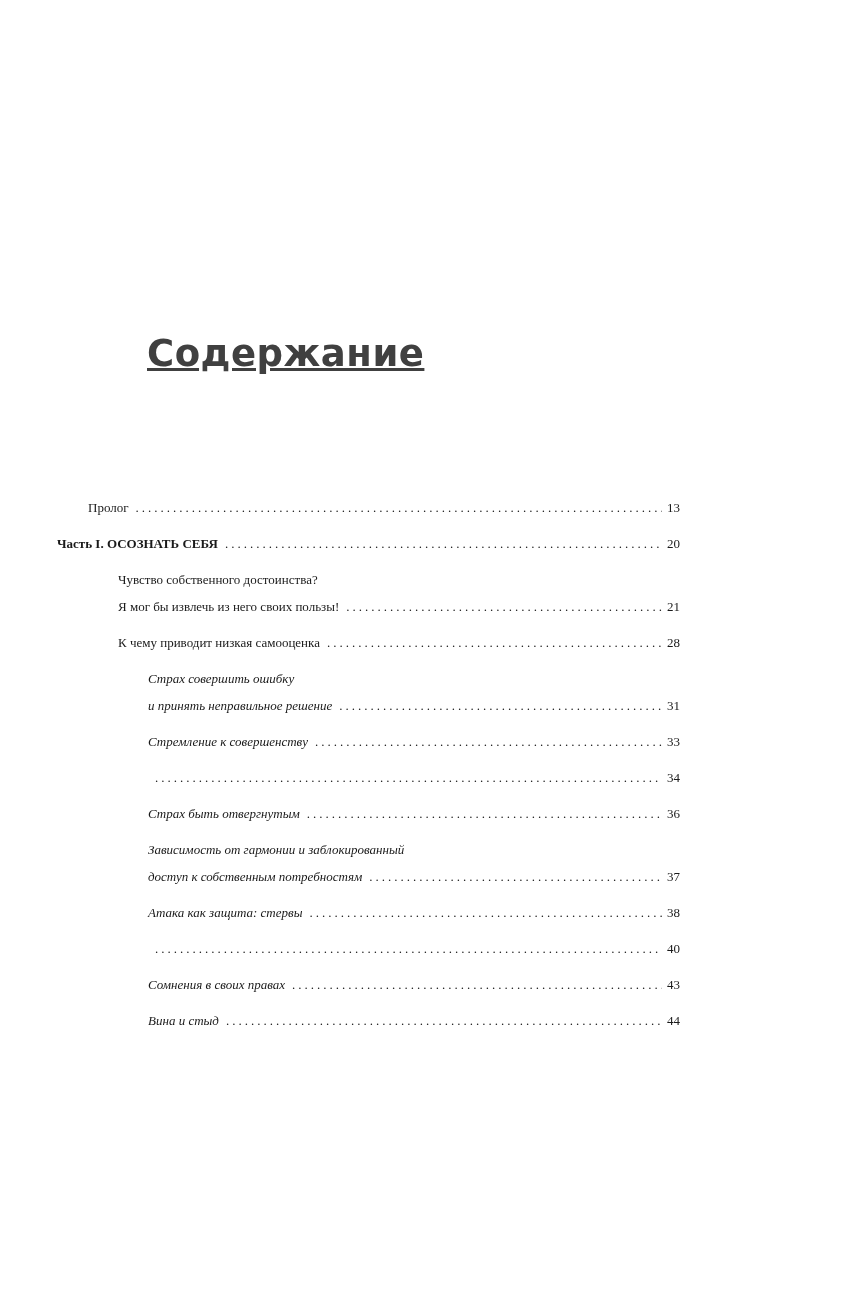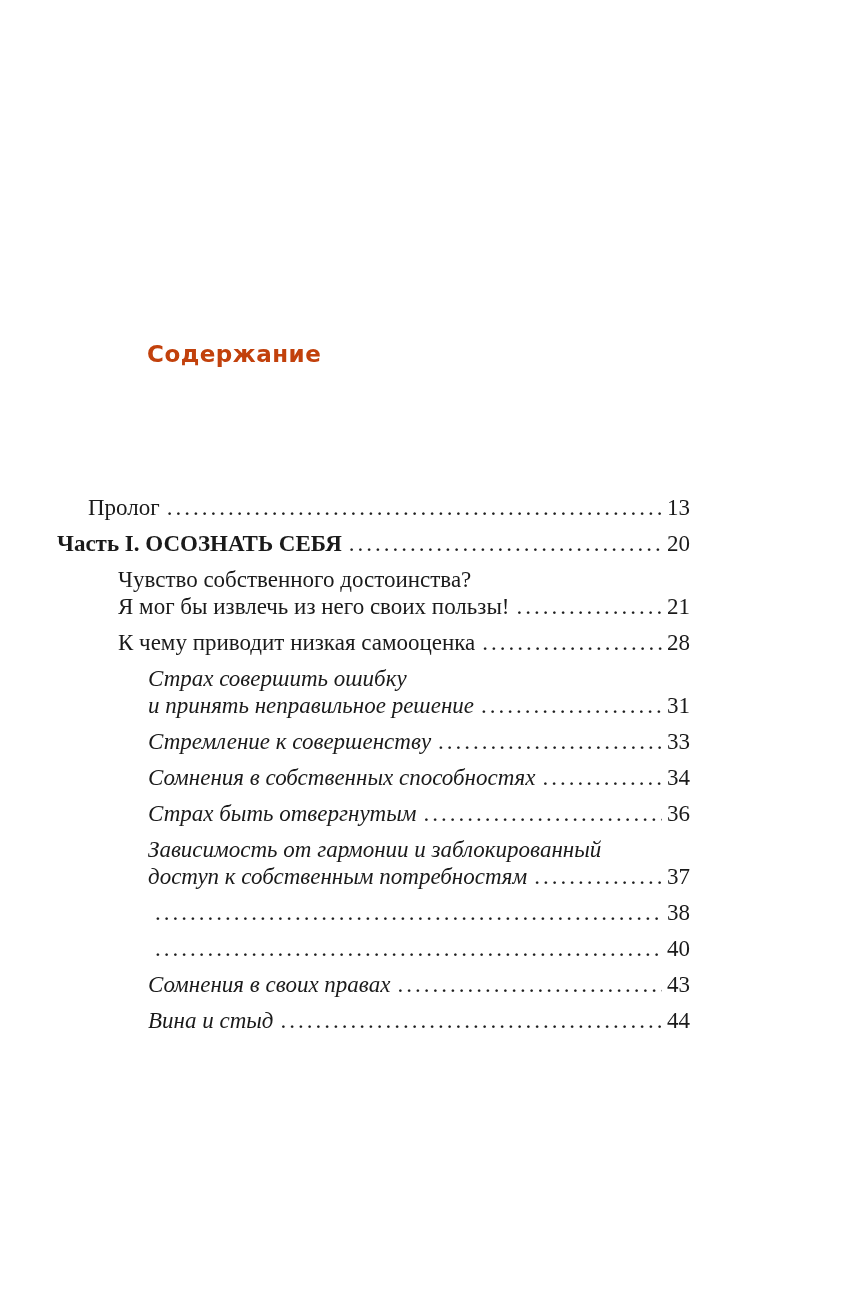--- a/index.html
+++ b/index.html
@@ -22,12 +22,13 @@
   .heading {
     font-family: "DejaVu Sans", "Liberation Sans", sans-serif;
     font-weight: 700;
-    font-size: 23px;
+    font-size: 37px;
     letter-spacing: 0.5px;
-    color: #c2410c;
+    color: #404040;
     margin-left: 90px;
     margin-bottom: 120px;
     line-height: 40px;
+    text-decoration: underline;
   }
   .toc {
     font-size: 23px;

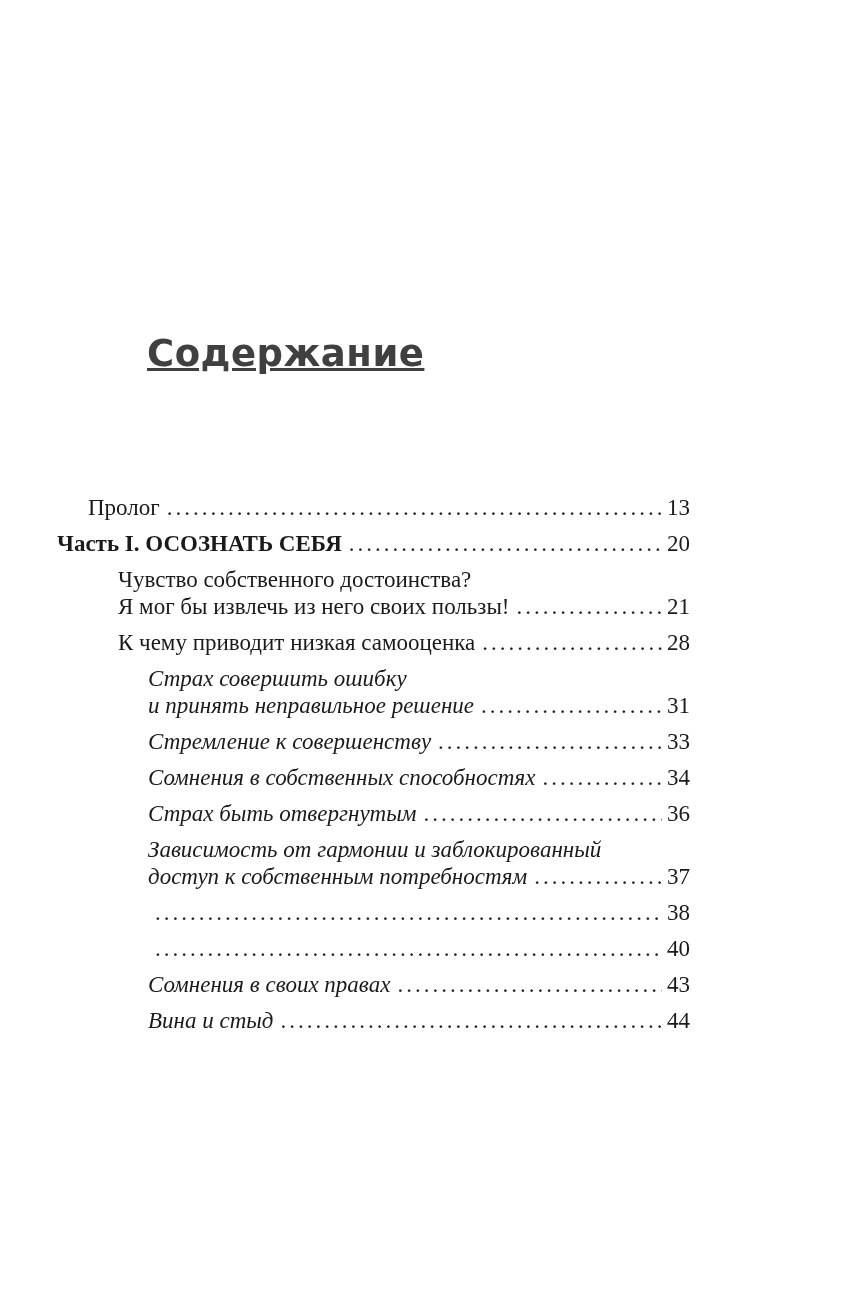--- a/index.html
+++ b/index.html
@@ -31,7 +31,7 @@
     text-decoration: underline;
   }
   .toc {
-    font-size: 23px;
+    font-size: 13px;
     line-height: 27px;
   }
   .entry { margin-bottom: 9px; }

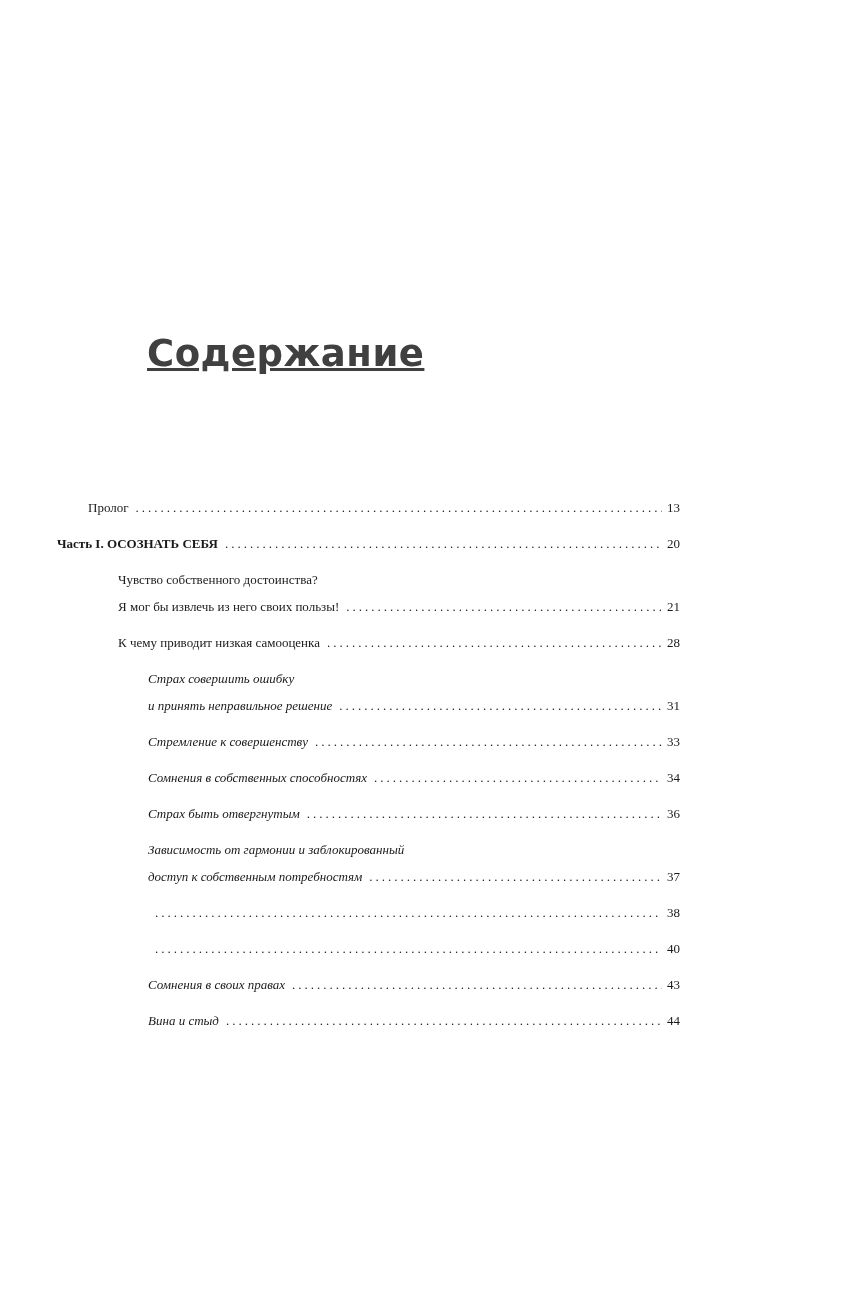--- a/index.html
+++ b/index.html
@@ -123,7 +123,6 @@
       </div>
       <div class="entry ind3 italic">
         <div class="line">
-          <span class="txt">Сомнения в собственных способностях</span>
           <span class="leader"></span>
           <span class="pg">34</span>
         </div>

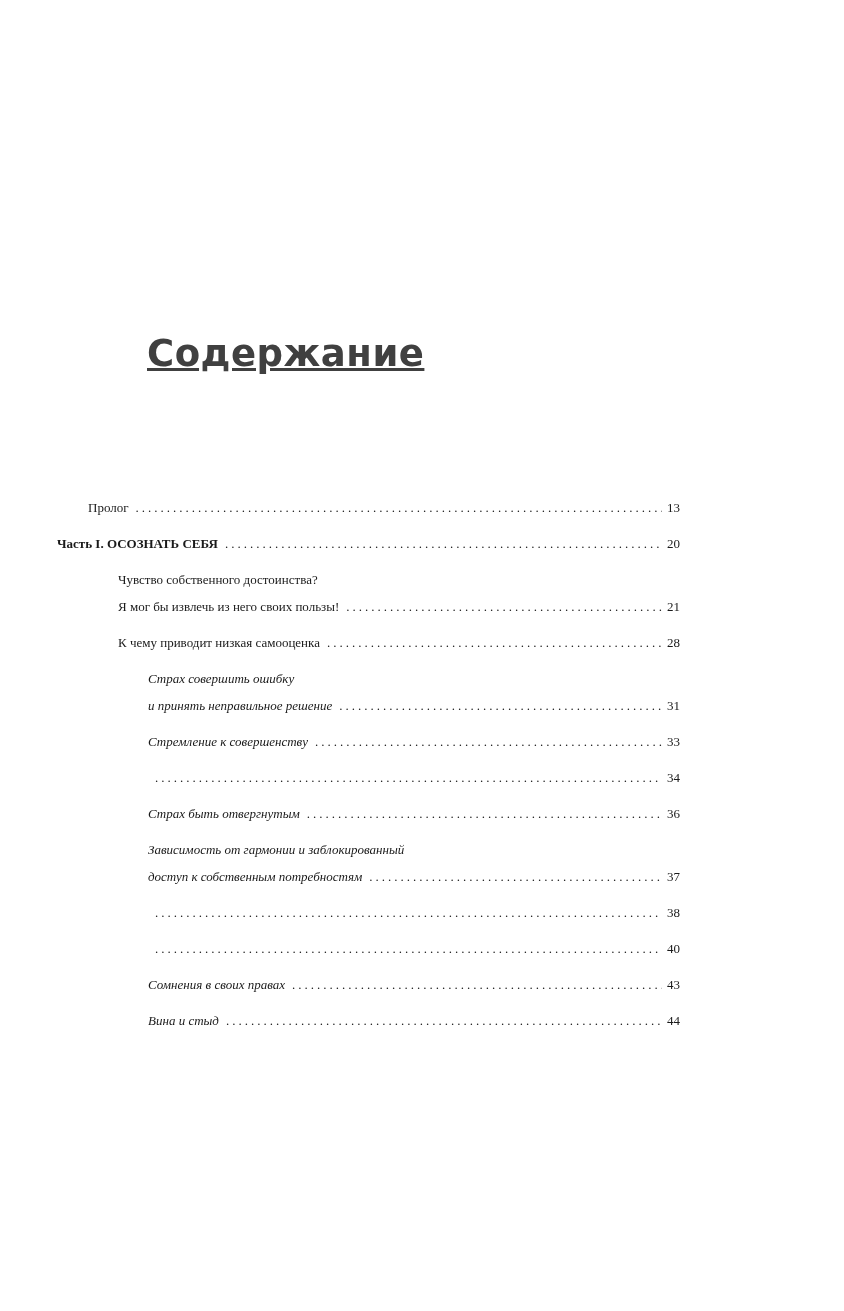--- a/index.html
+++ b/index.html
@@ -146,6 +146,7 @@
       </div>
       <div class="entry ind3 italic">
         <div class="line">
+          <span class="txt">Атака как защита: стервы</span>
           <span class="leader"></span>
           <span class="pg">38</span>
         </div>

